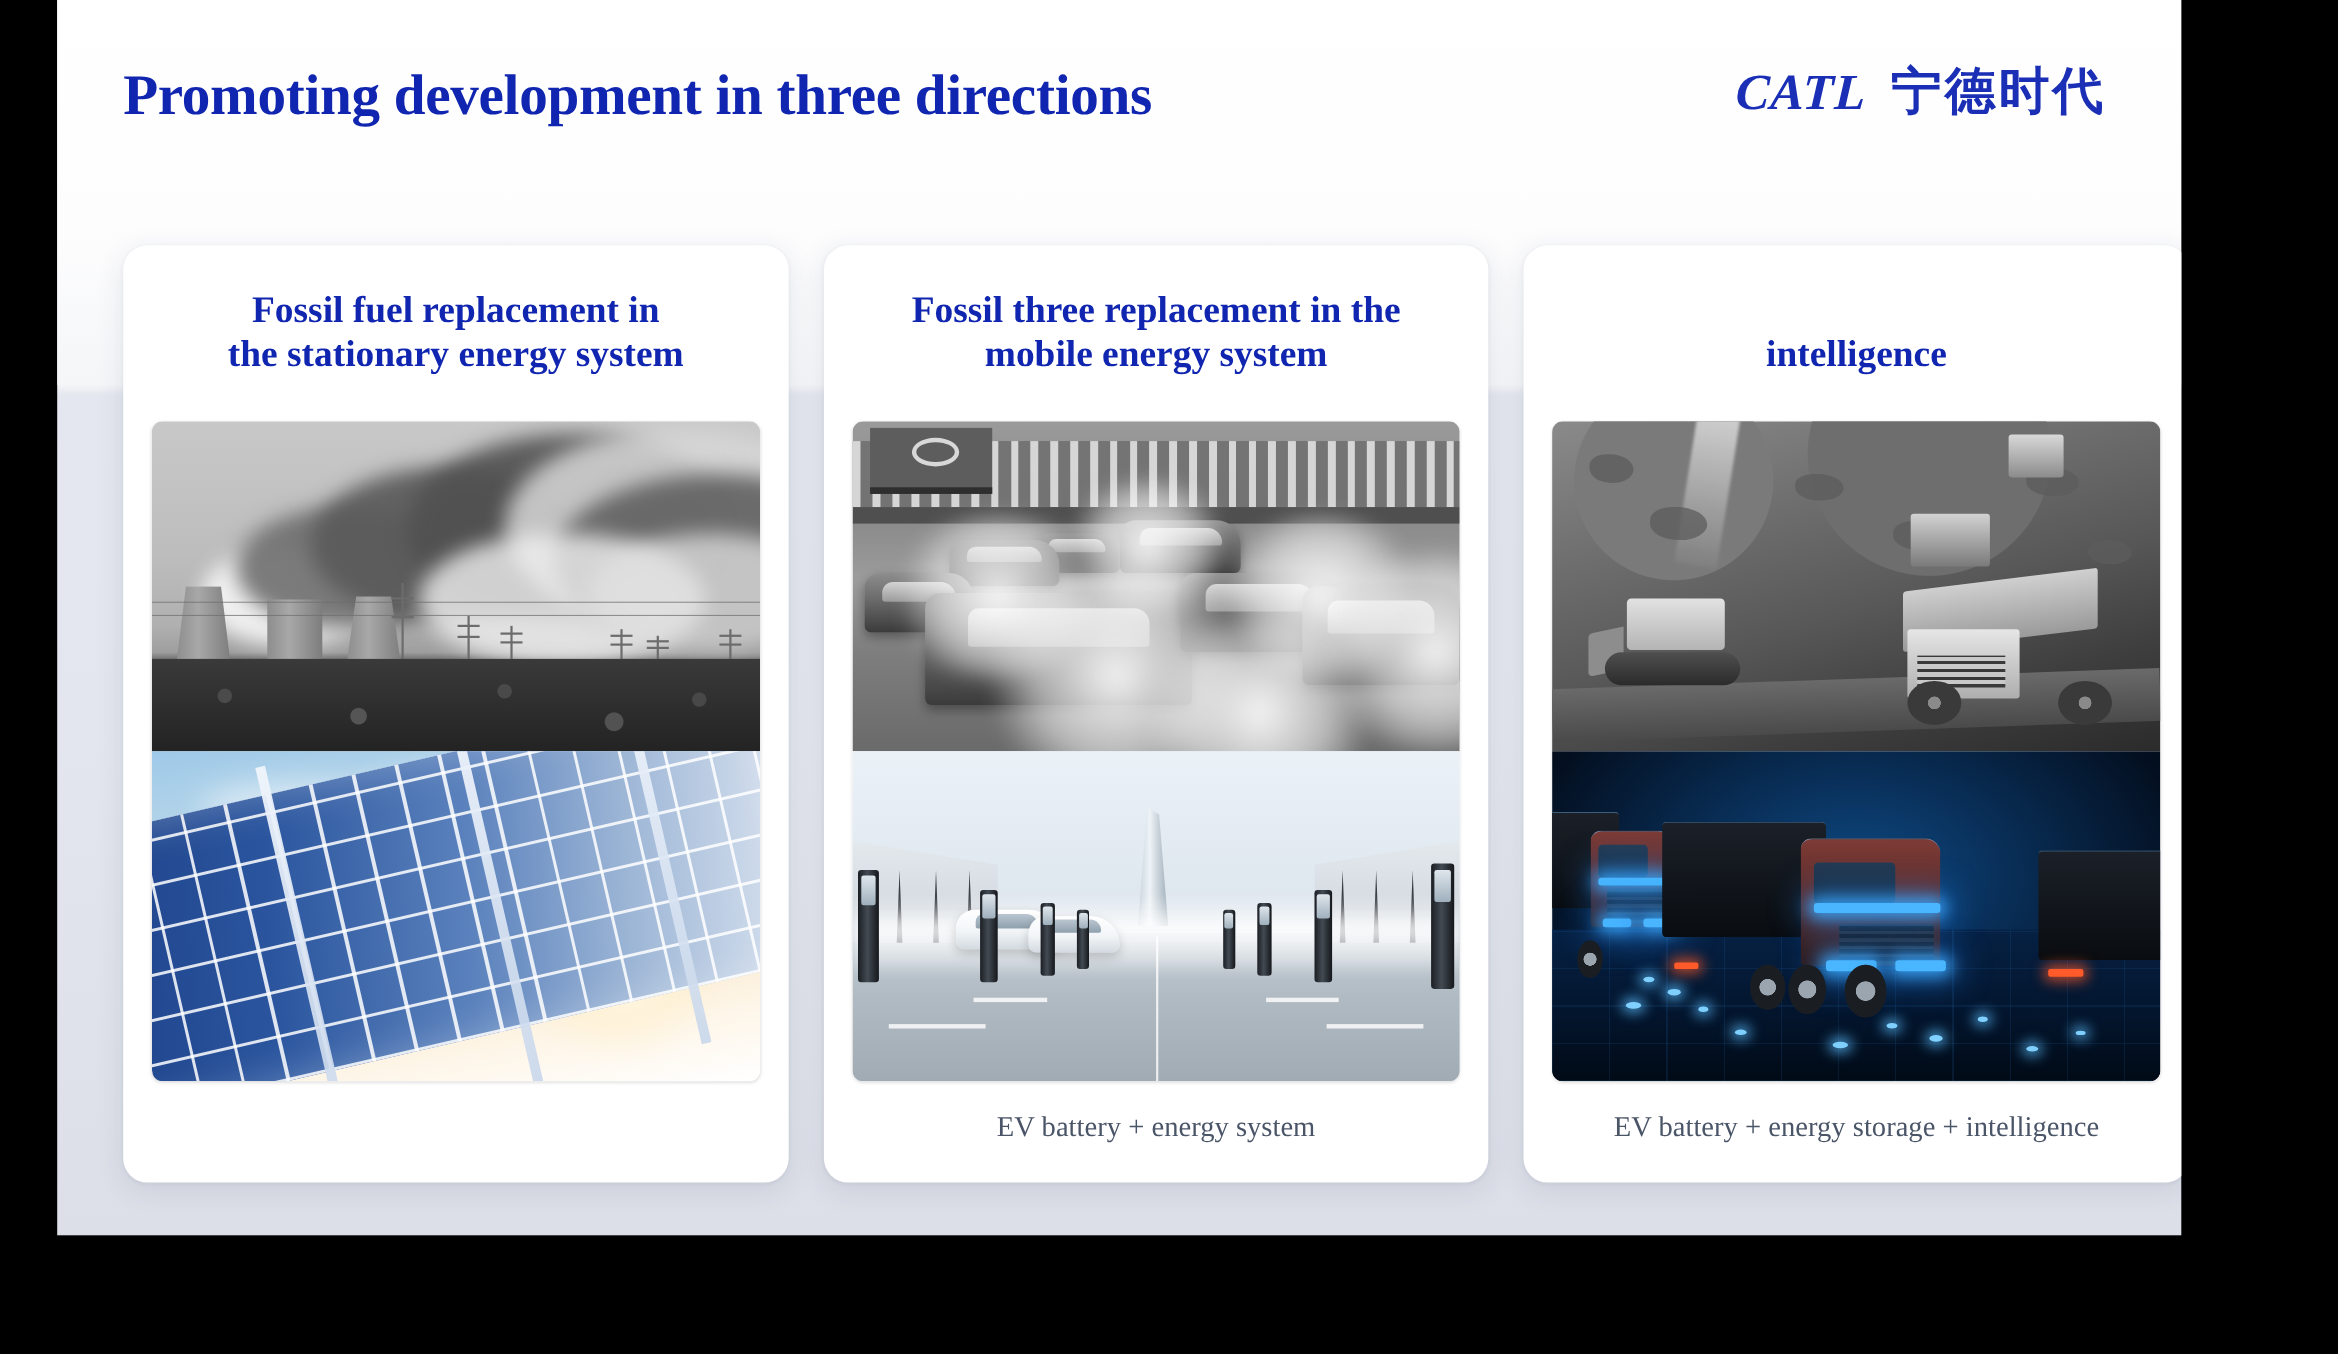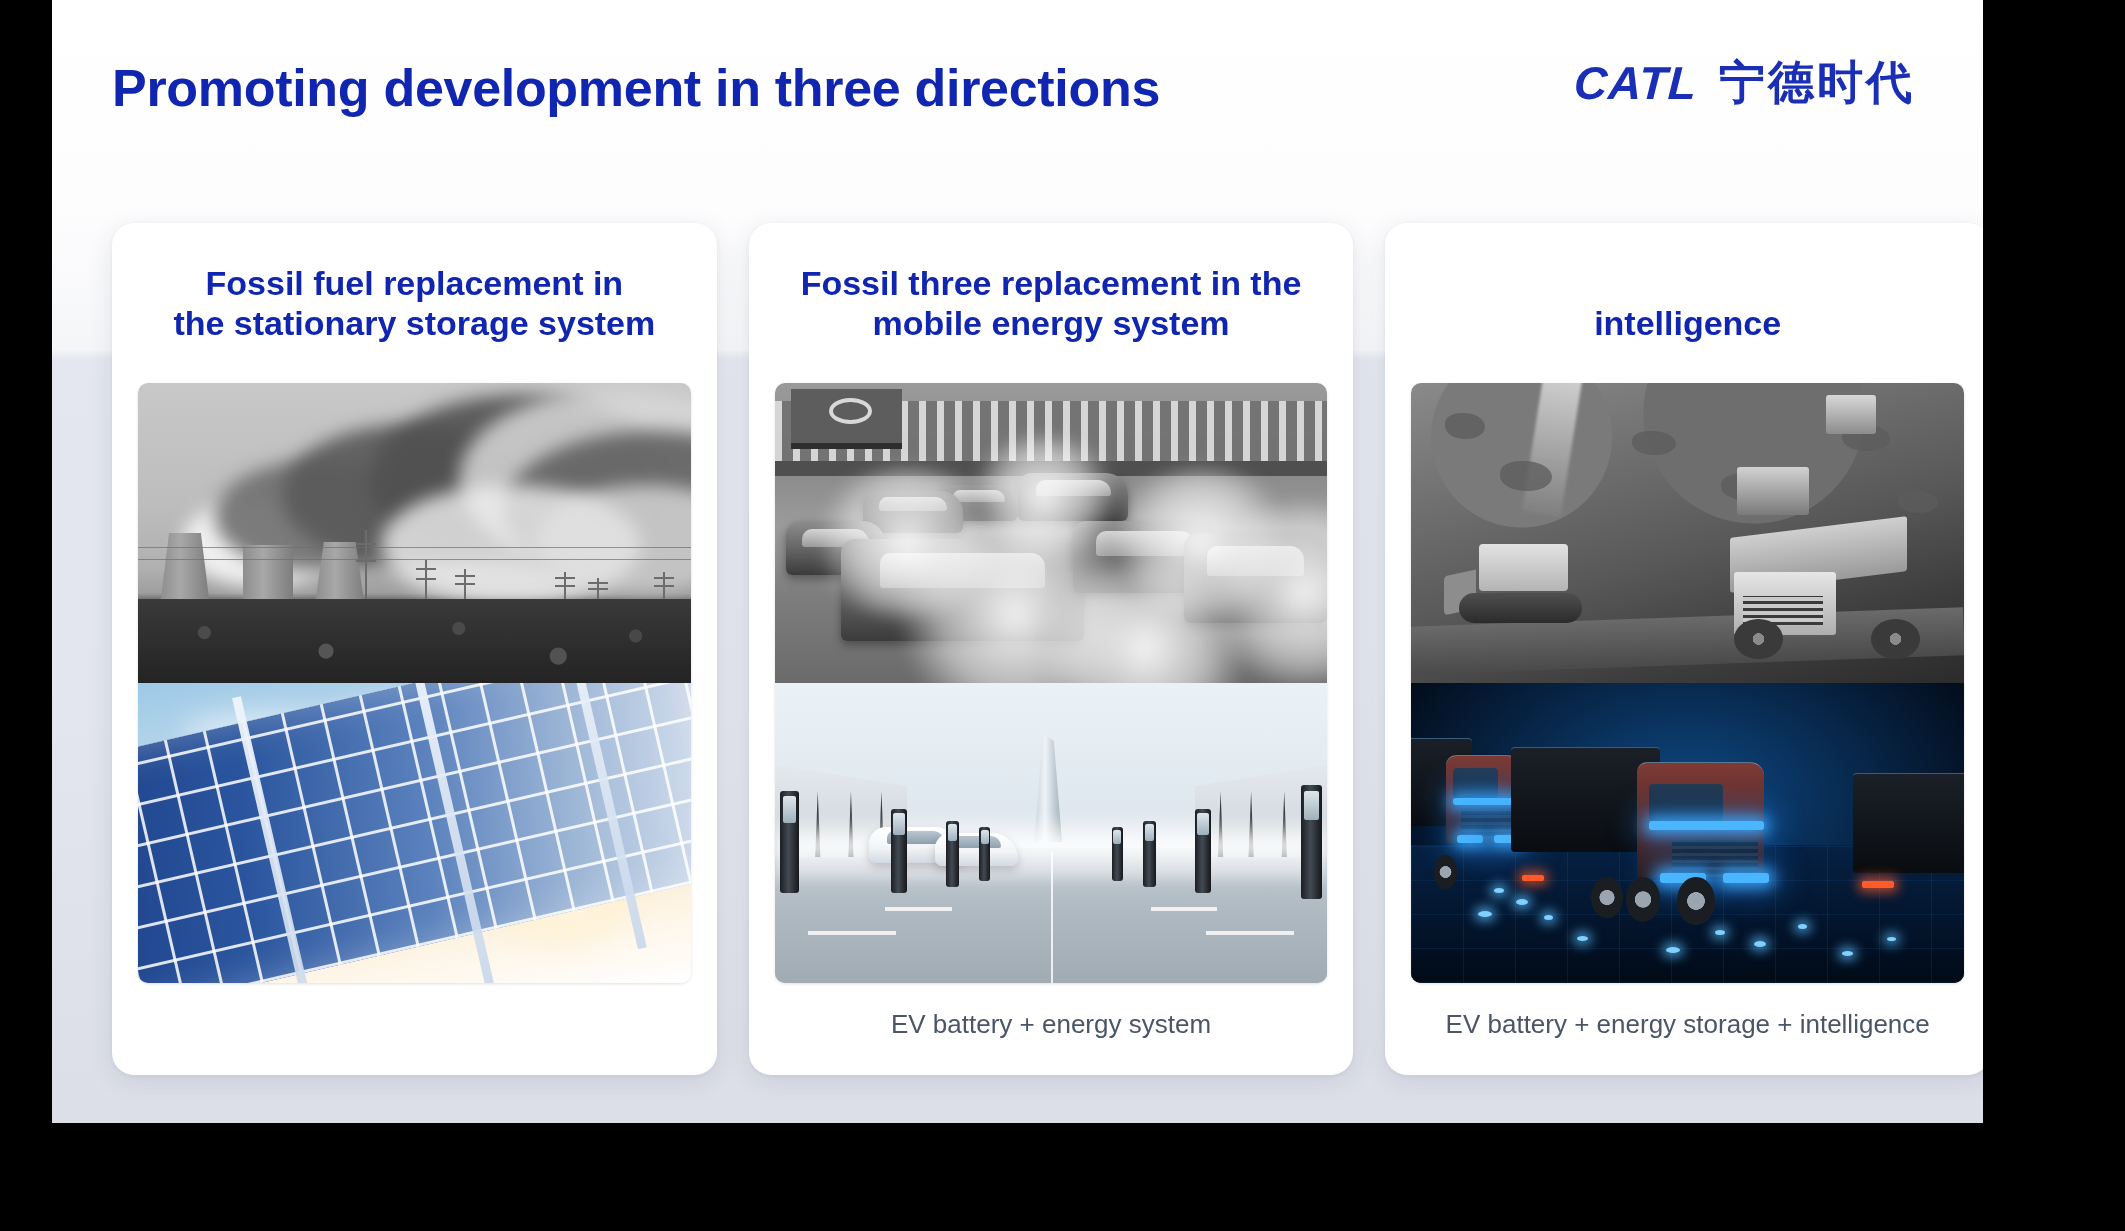--- a/index.html
+++ b/index.html
@@ -23,6 +23,7 @@
     height: 1123px;
     background: linear-gradient(180deg, #ffffff 0%, #ffffff 28%, #f7f8fa 31%, #e4e7ef 32%, #e3e6ee 60%, #dcdfe8 100%);
     overflow: hidden;
+    font-family: Liberation Serif, serif;
   }
   
   #slide::before {

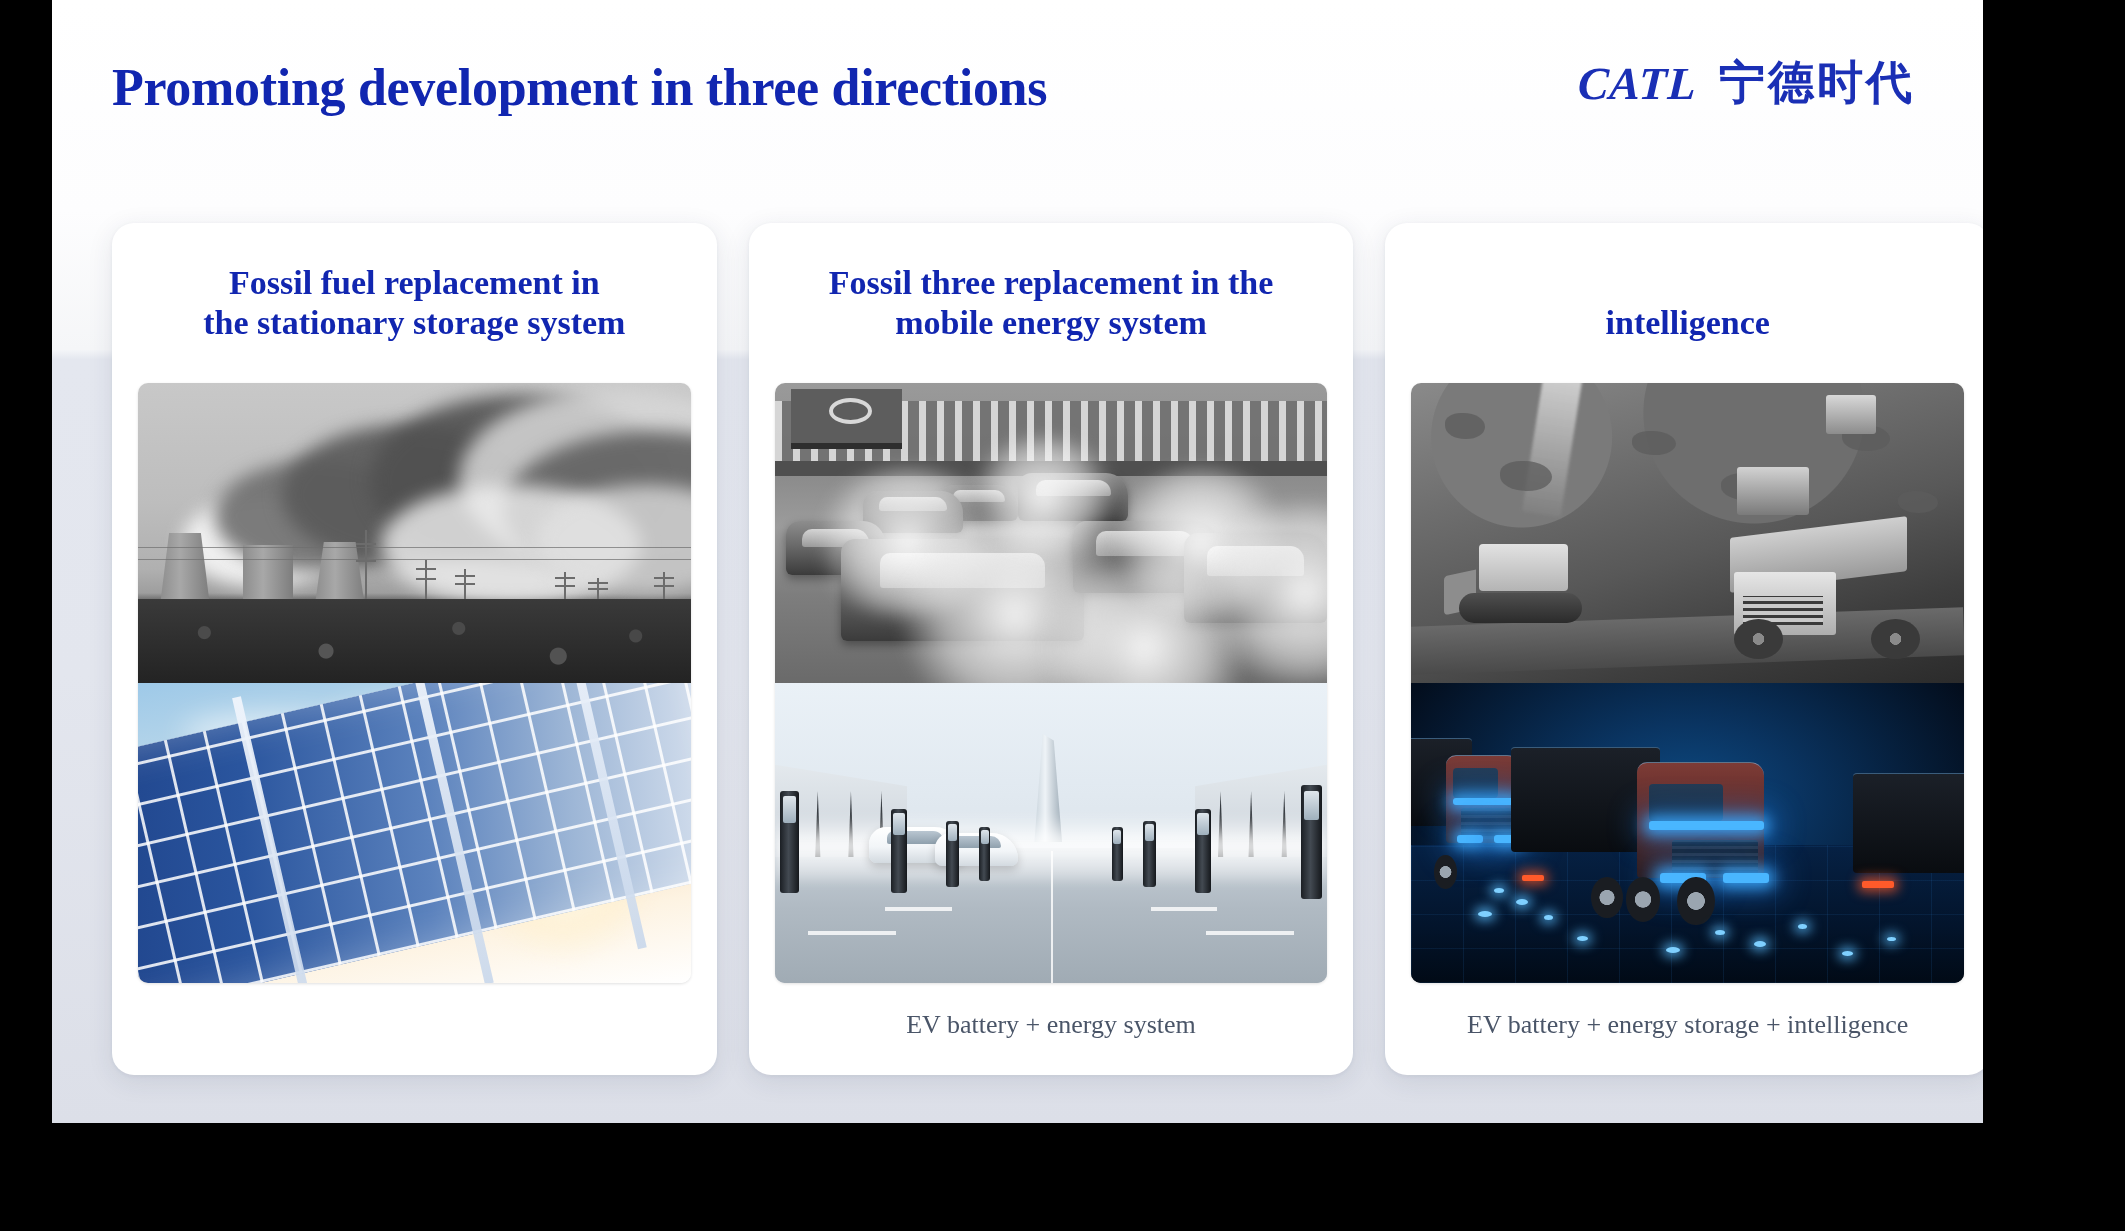--- a/index.html
+++ b/index.html
@@ -575,7 +575,7 @@
     <div class="card">
       <div class="card-title">
         <span>Fossil fuel replacement in</span><br>
-        <span>the stationary storage system</span>
+        <span>the stationary energy system</span>
       </div>
 
       <div class="media">

